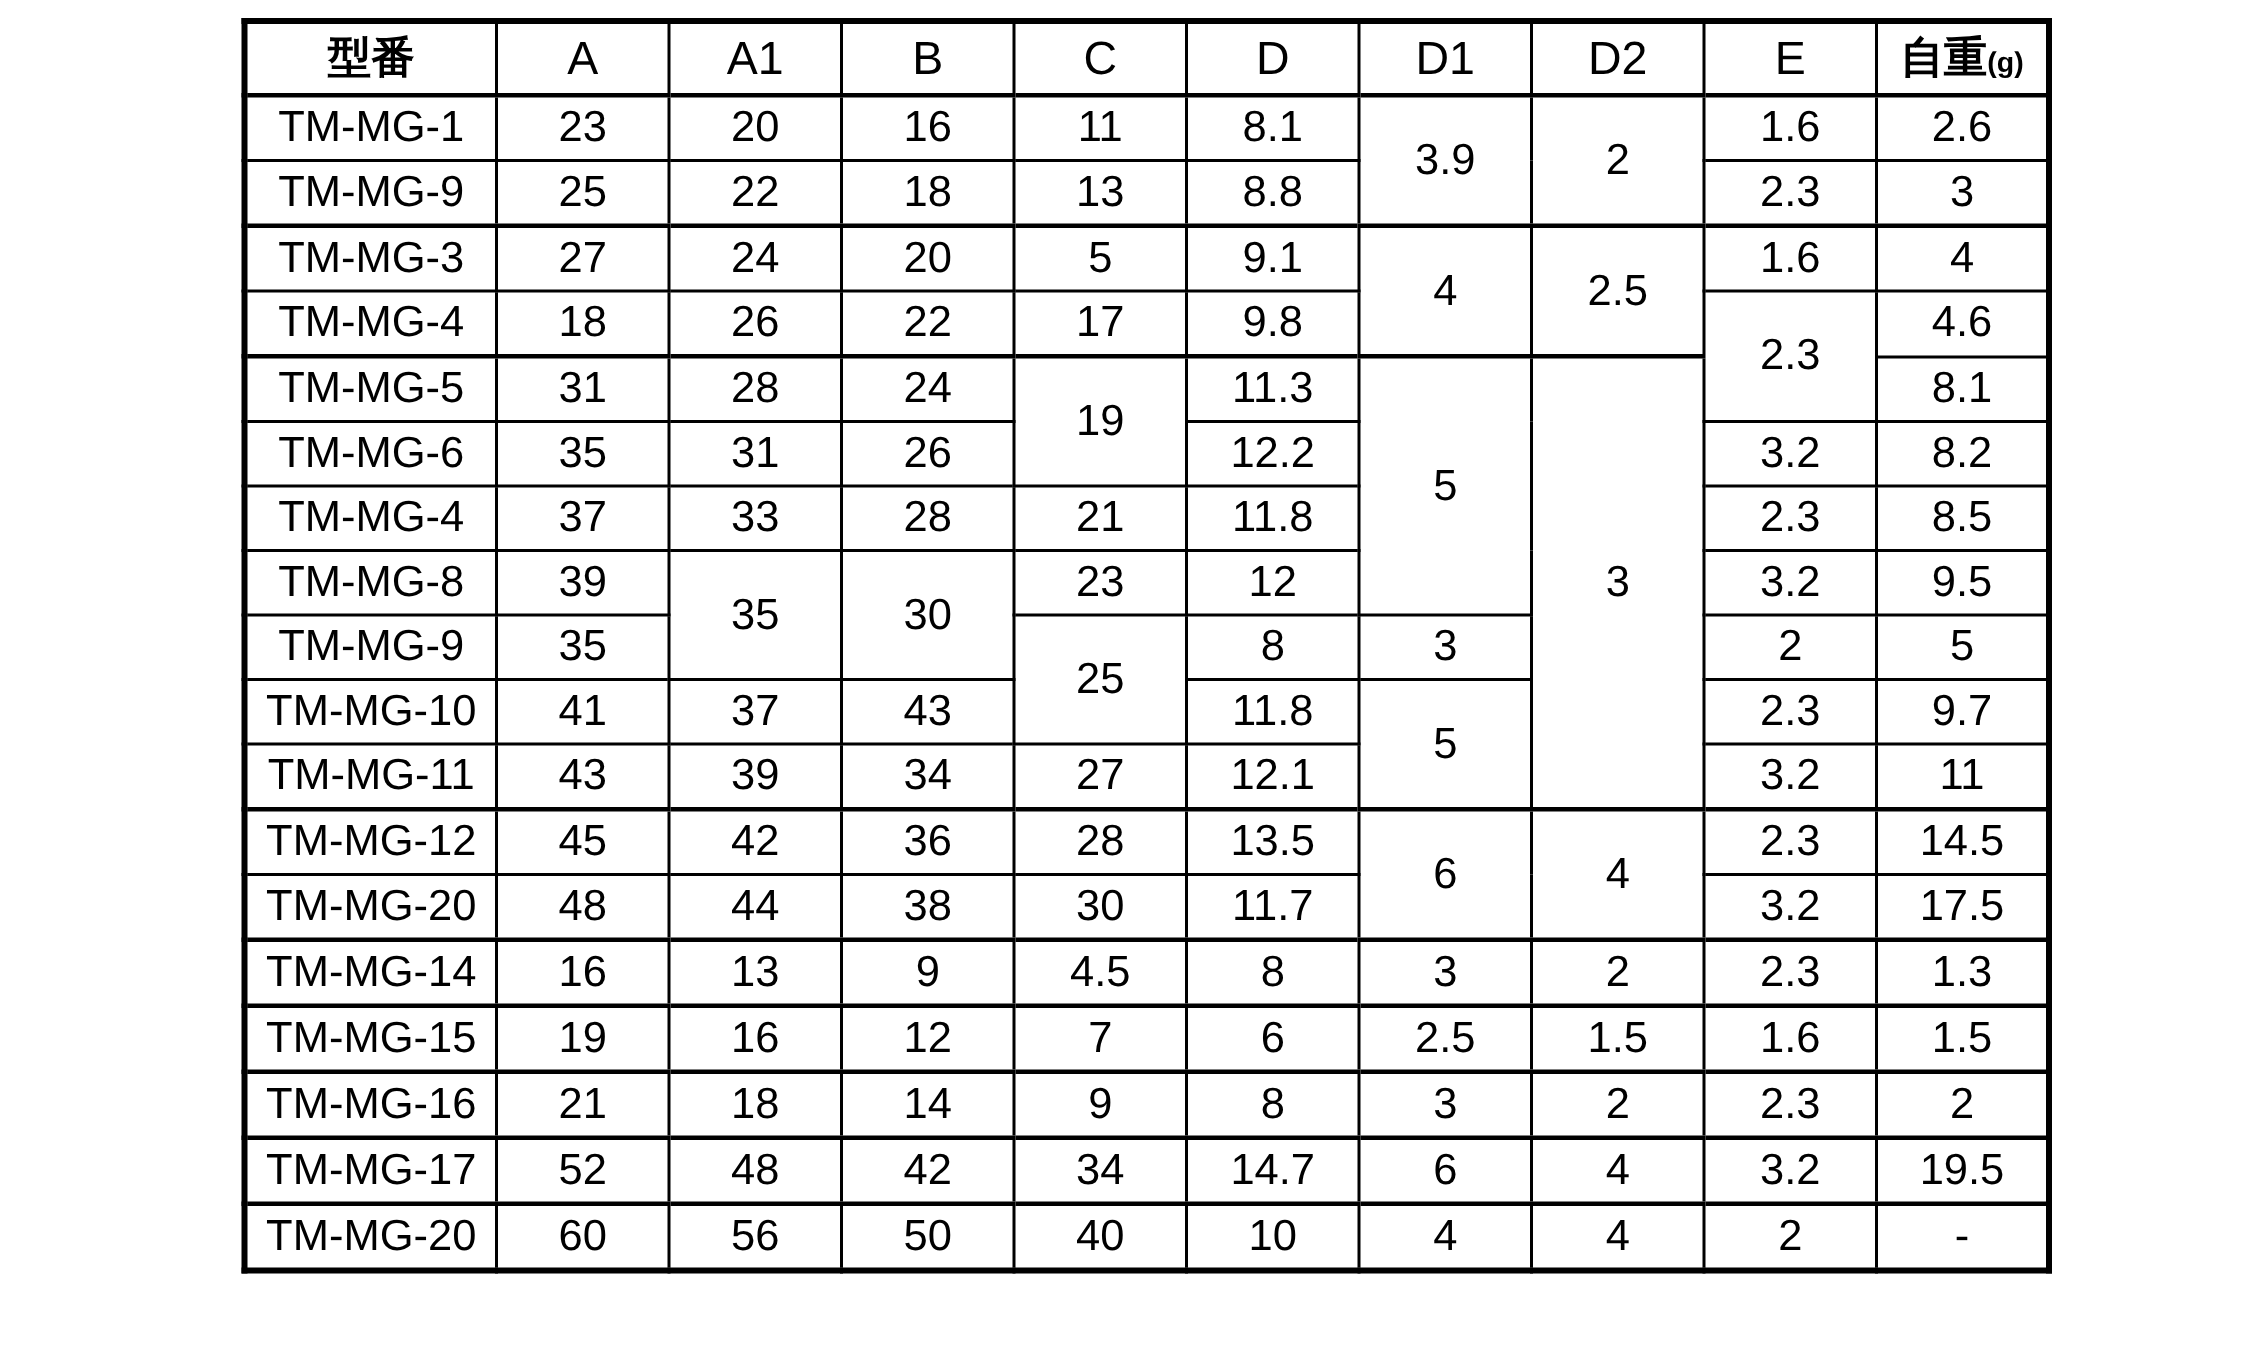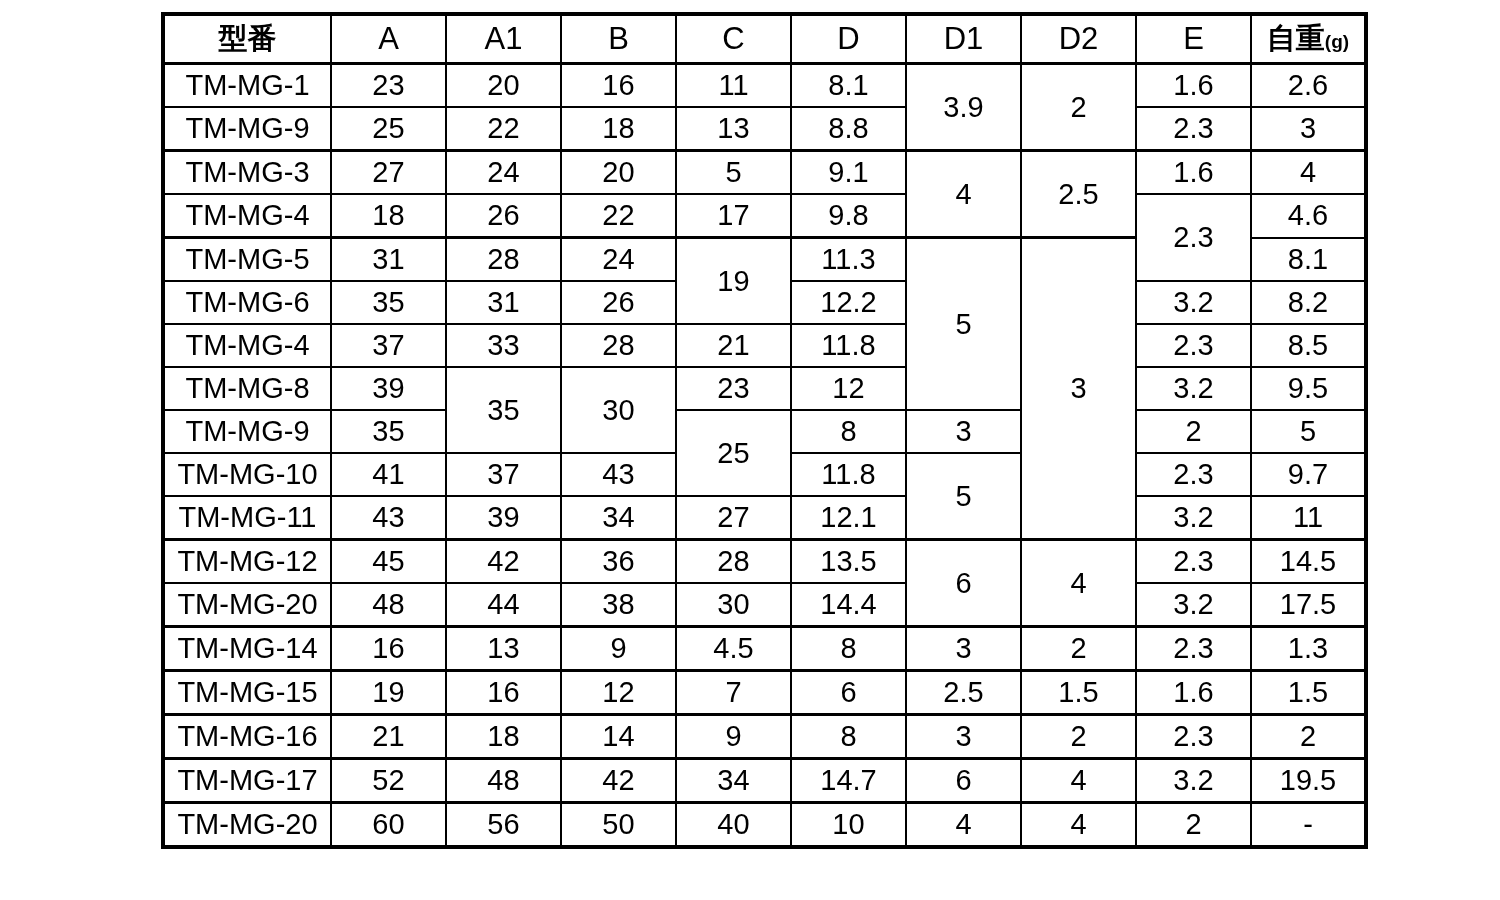--- a/index.html
+++ b/index.html
@@ -223,7 +223,7 @@
             <td data-name="table-cell" class="tb">44</td>
             <td data-name="table-cell" class="tb">38</td>
             <td data-name="table-cell" class="tb">30</td>
-            <td data-name="table-cell" class="tb">14.4</td>
+            <td data-name="table-cell" class="tb">11.7</td>
             <td data-name="table-cell" class="tb">3.2</td>
             <td data-name="table-cell" class="tb">17.5</td>
           </tr>

